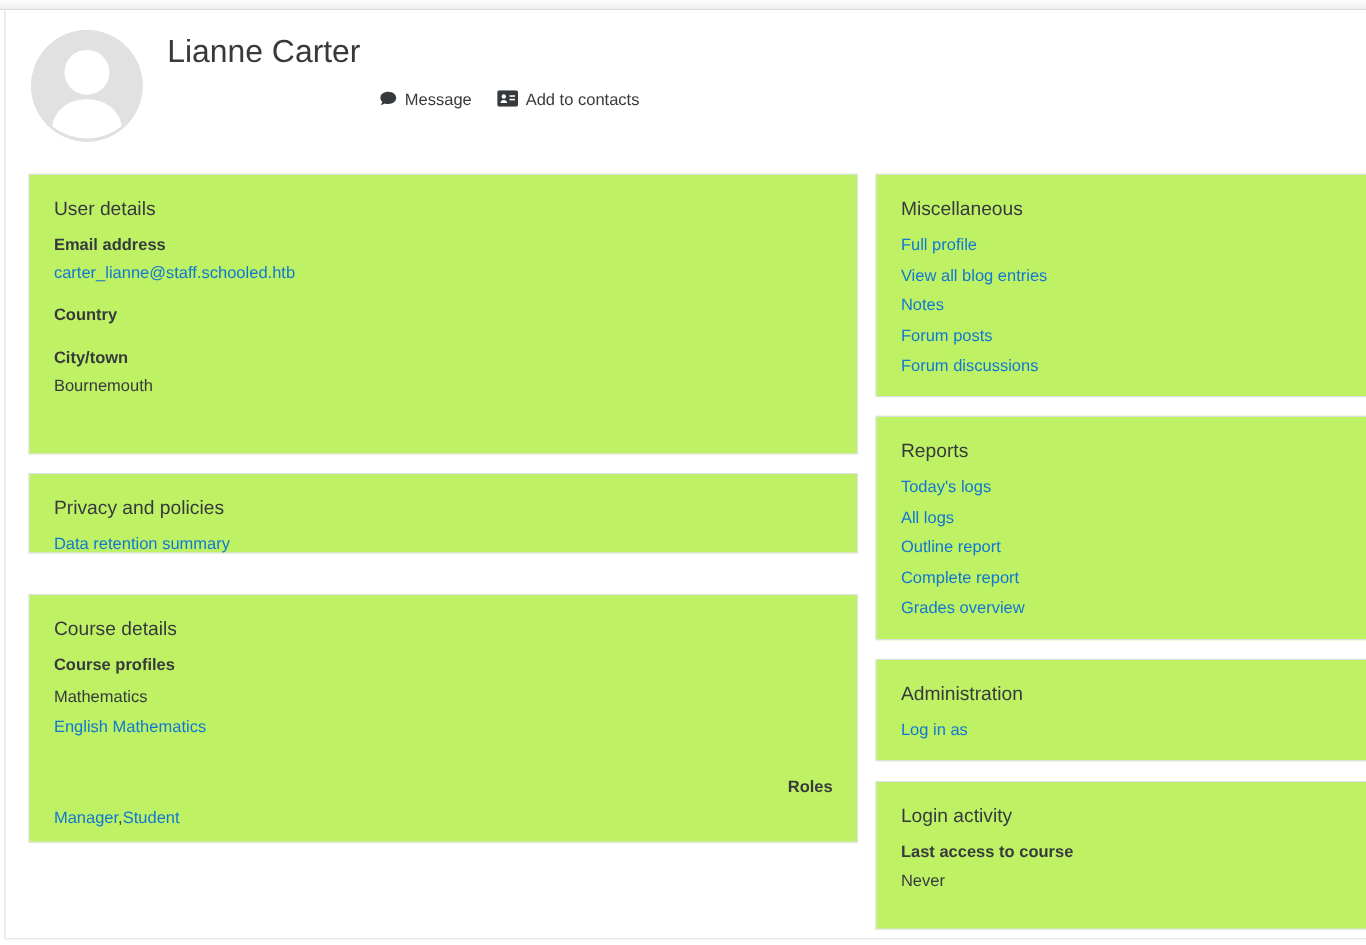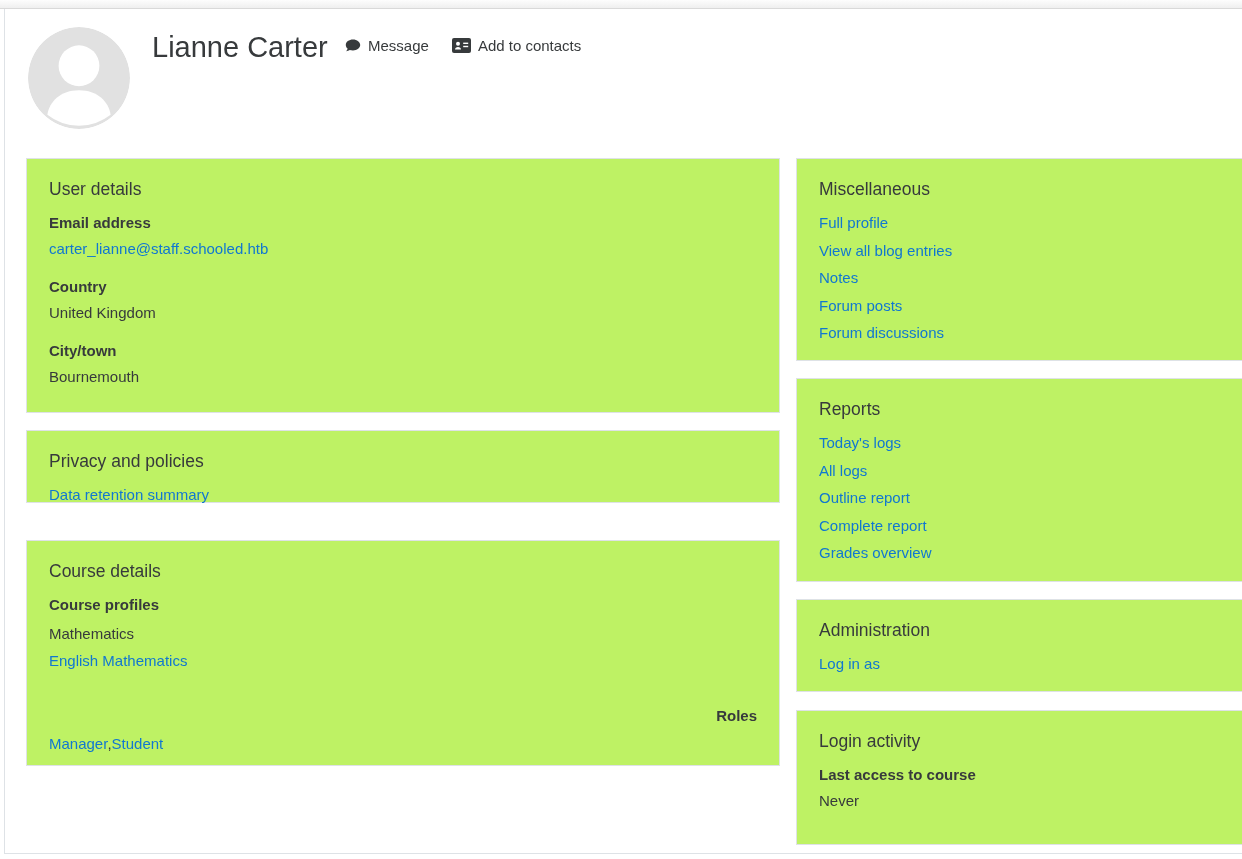--- a/index.html
+++ b/index.html
@@ -24,7 +24,7 @@
   .page-name{position:absolute;left:152px;top:30px;margin:0;font-size:29px;font-weight:400;color:var(--text);line-height:1.2;}
 
   .header-actions{position:absolute;left:345px;top:37px;display:flex;gap:23px;align-items:center;}
-  .action{display:flex;align-items:center;gap:7px;color:var(--text);cursor:pointer;font-size:15px;}
+  .action{display:flex;gap:7px;color:var(--text);cursor:pointer;font-size:15px;margin-top:45px;}
   .action svg{display:block;}
 
   .card{position:absolute;box-sizing:border-box;border:1px solid var(--border);background:#bef264;padding:20px 22px;}

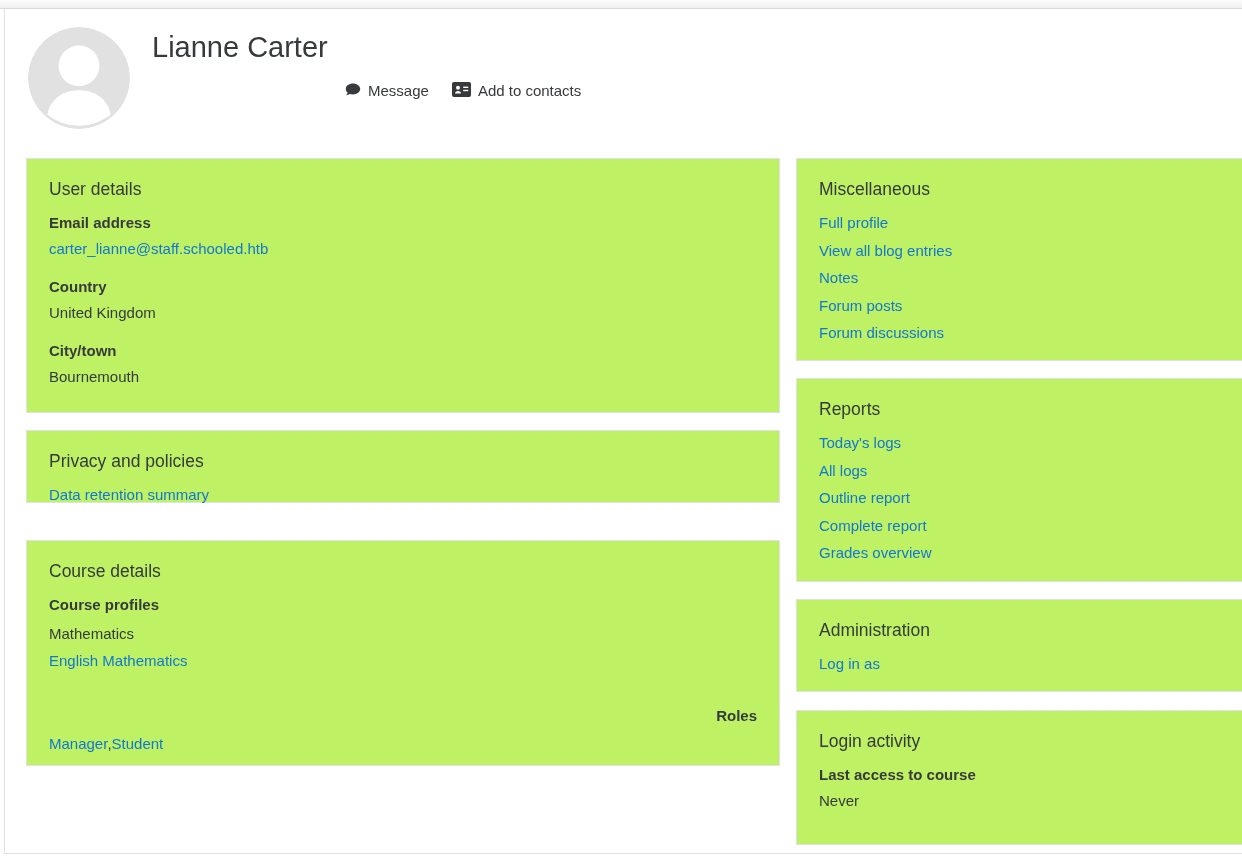--- a/index.html
+++ b/index.html
@@ -90,7 +90,6 @@
   </div>
   <div class="field">
     <div class="label">Country</div>
-    <div class="value-line">United Kingdom</div>
   </div>
   <div class="field">
     <div class="label">City/town</div>

